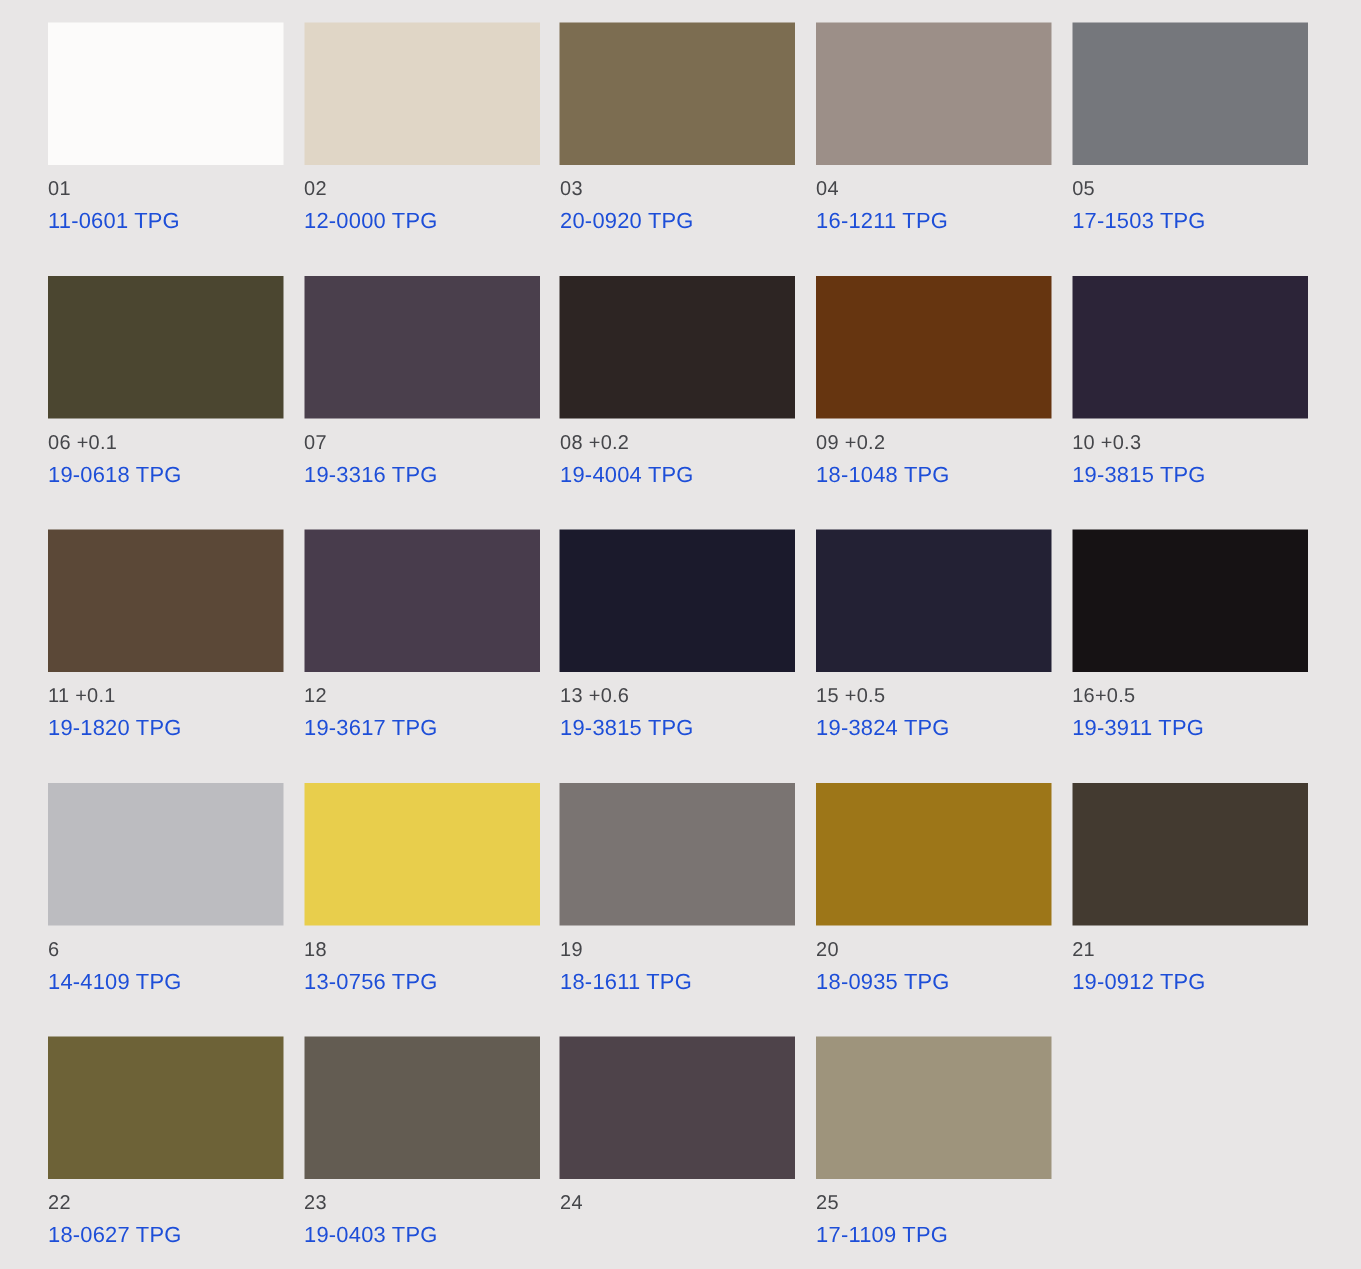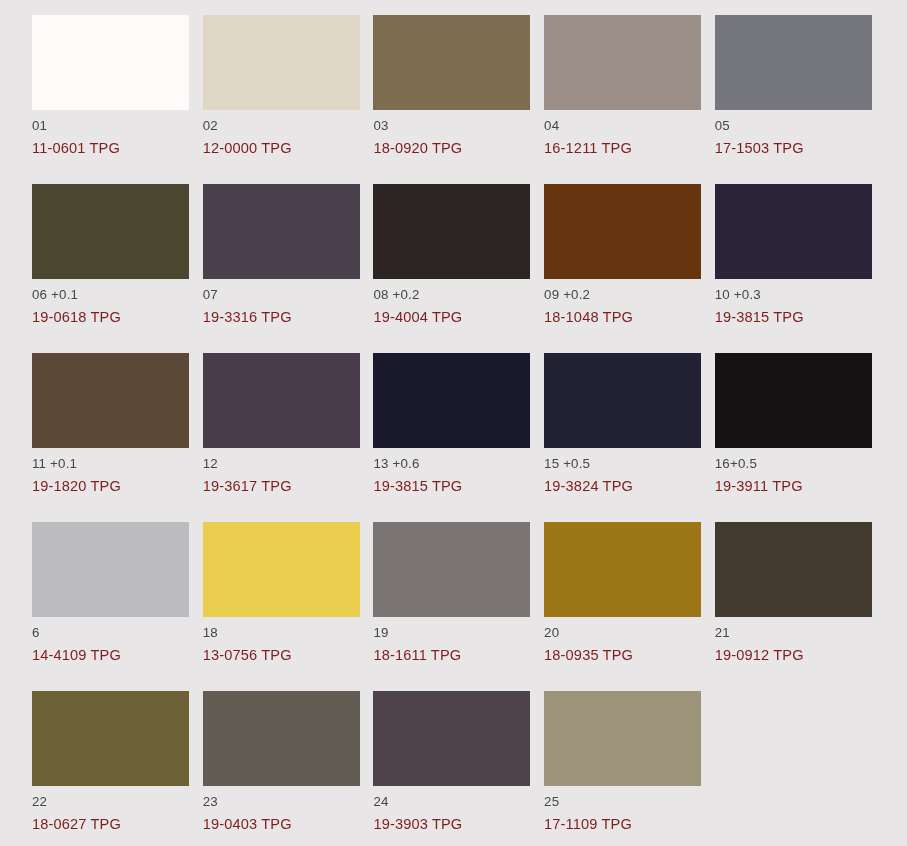--- a/index.html
+++ b/index.html
@@ -59,7 +59,7 @@
   .swatch-code {
     display: block;
     font-size: 14.6px;
-    color: #7f1d1d;
+    color: #1d4ed8;
     letter-spacing: 0.15px;
     margin-top: 2px;
   }

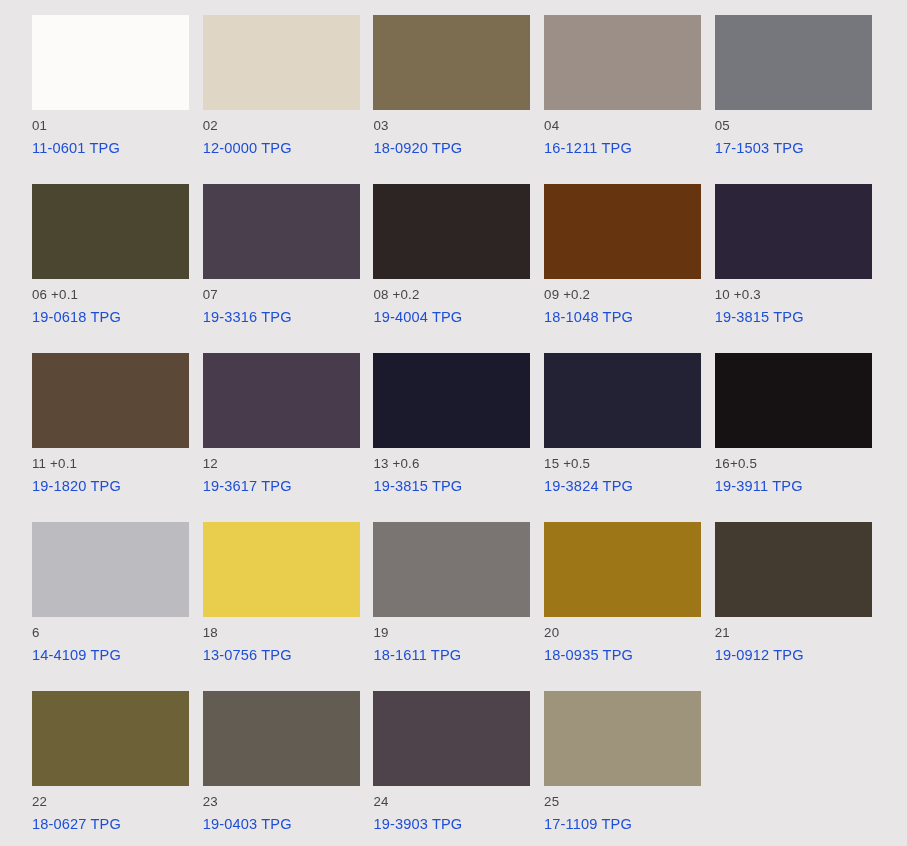--- a/index.html
+++ b/index.html
@@ -86,7 +86,7 @@
       <div class="swatch-chip" style="background-color: rgb(124, 109, 81);"></div>
       <div class="swatch-meta">
         <span class="swatch-index">03</span>
-        <span class="swatch-code">18-0920 TPG</span>
+        <span class="swatch-code">20-0920 TPG</span>
       </div>
     </div>
     <div class="swatch-cell">

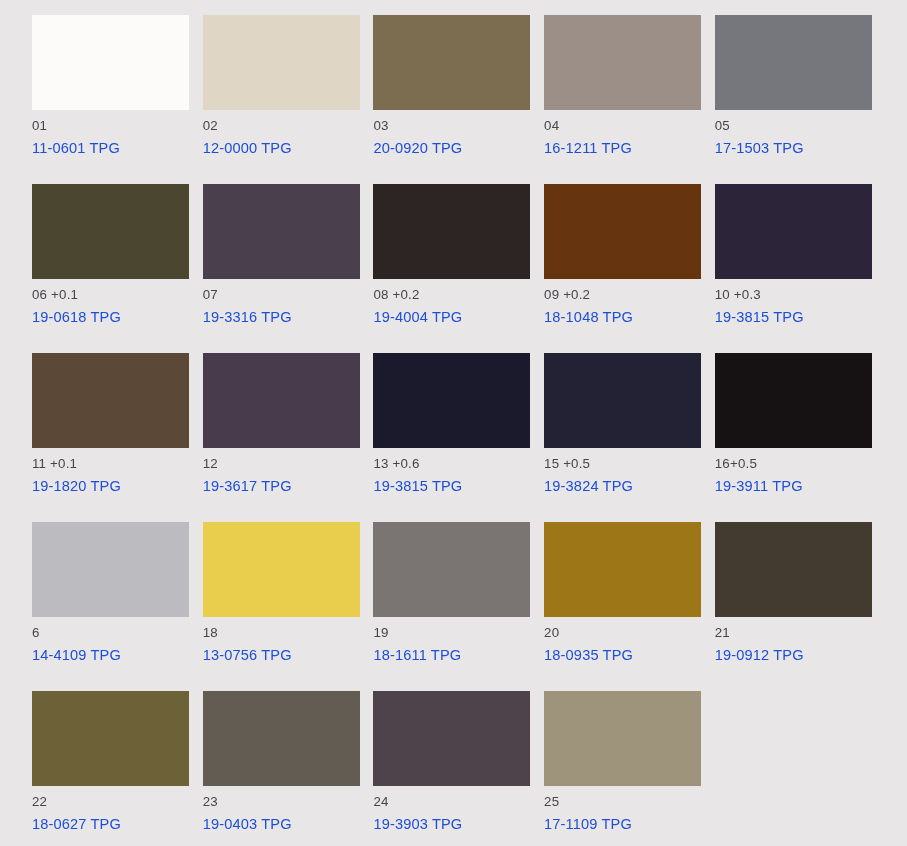--- a/index.html
+++ b/index.html
@@ -226,7 +226,6 @@
       <div class="swatch-chip" style="background-color: rgb(78, 67, 74);"></div>
       <div class="swatch-meta">
         <span class="swatch-index">24</span>
-        <span class="swatch-code">19-3903 TPG</span>
       </div>
     </div>
     <div class="swatch-cell">

